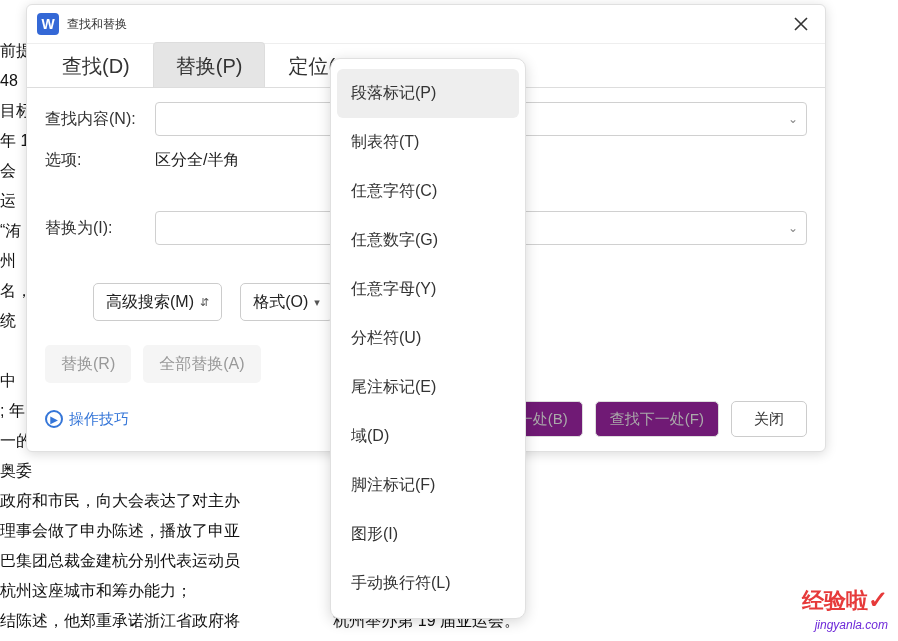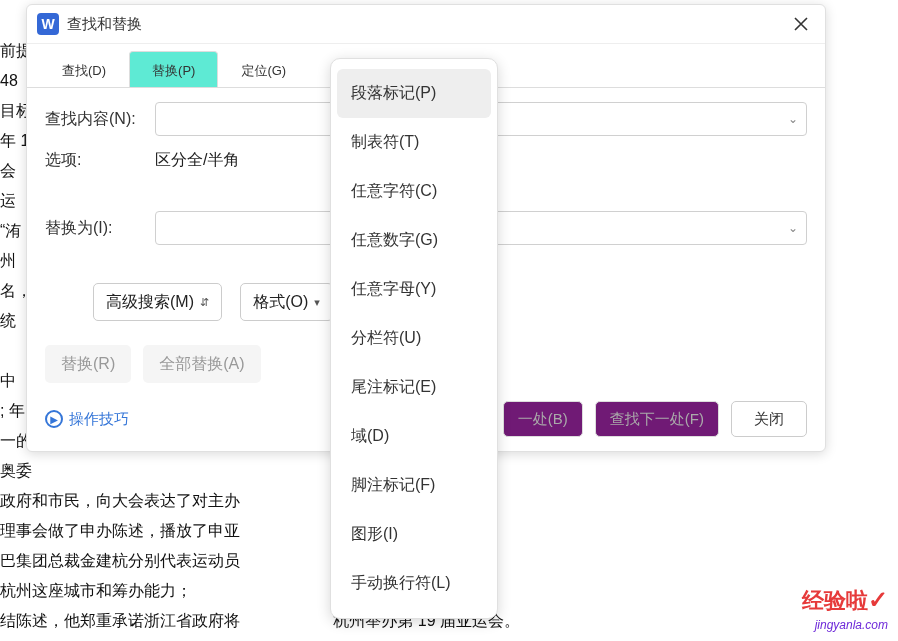--- a/index.html
+++ b/index.html
@@ -55,7 +55,7 @@
     font-size: 14px;
     margin-right: 8px;
   }
-  .dlg-title { flex: 1; font-size: 15px; color: #333; }
+  .dlg-title { flex: 1; font-size: 12px; color: #333; }
   .dlg-close {
     width: 28px; height: 28px;
     display: flex; align-items: center; justify-content: center;

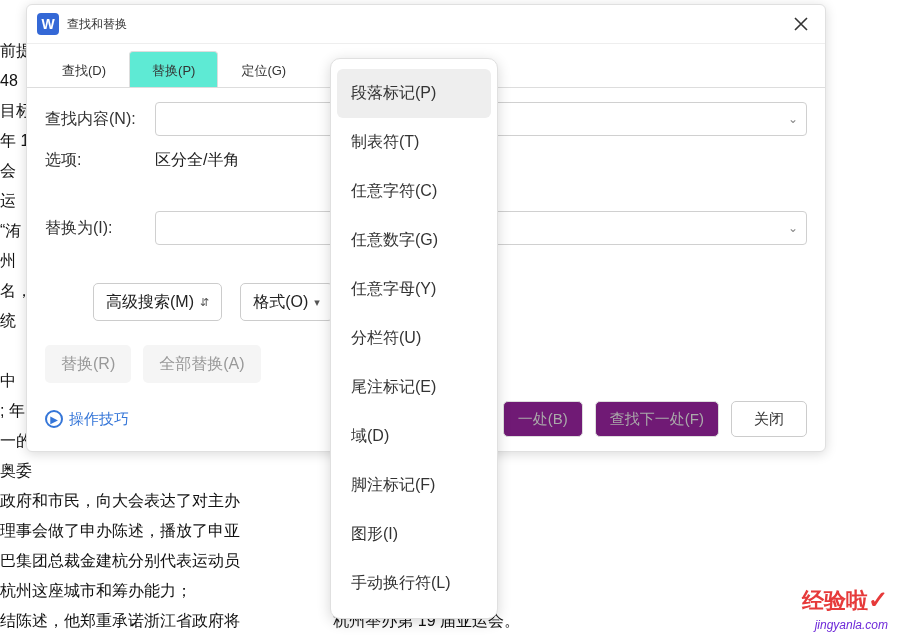--- a/index.html
+++ b/index.html
@@ -70,7 +70,7 @@
   }
   .tab {
     padding: 10px 22px 8px;
-    font-size: 13px;
+    font-size: 20px;
     color: #333;
     cursor: pointer;
     border: 1px solid transparent;

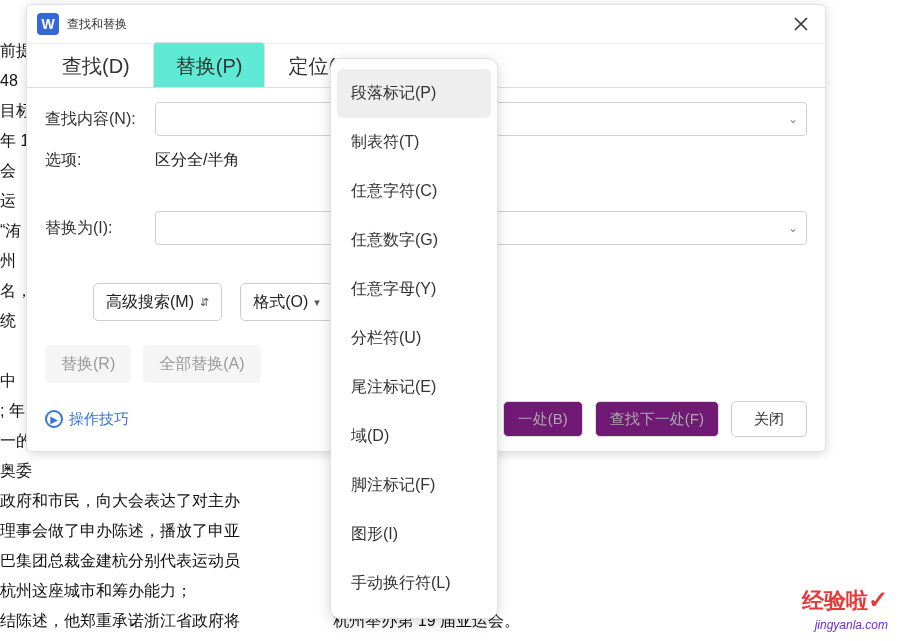--- a/index.html
+++ b/index.html
@@ -79,7 +79,7 @@
   .tab.active {
     border-color: #ddd;
     border-radius: 4px 4px 0 0;
-    background: #5eead4;
+    background: #e5e5e5;
     margin-top: 36px;
   }
   .tabs-underline {

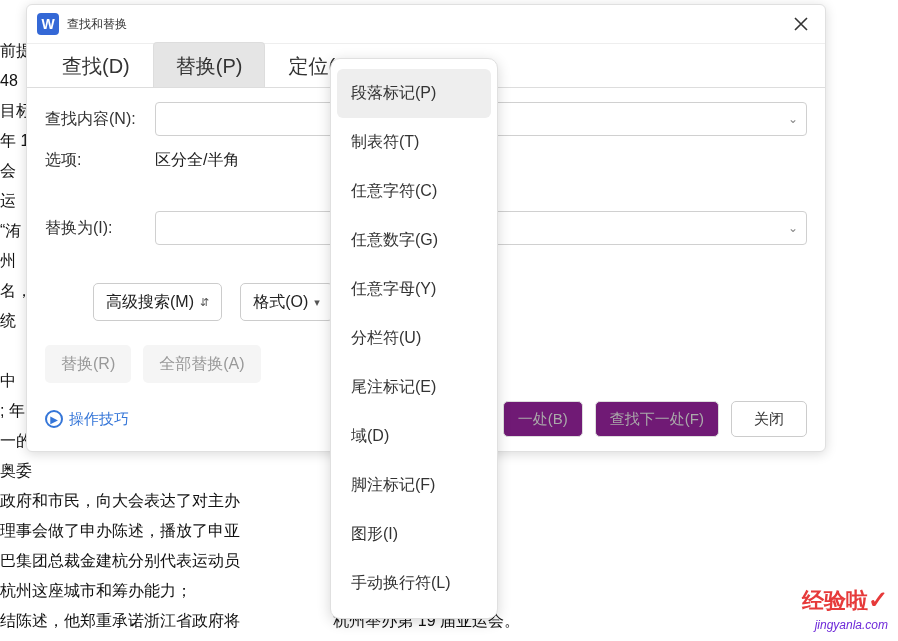--- a/index.html
+++ b/index.html
@@ -208,7 +208,7 @@
     position: absolute;
     top: 58px;
     left: 330px;
-    width: 168px;
+    width: 196px;
     background: #fff;
     border: 1px solid #e0e0e0;
     border-radius: 10px;

